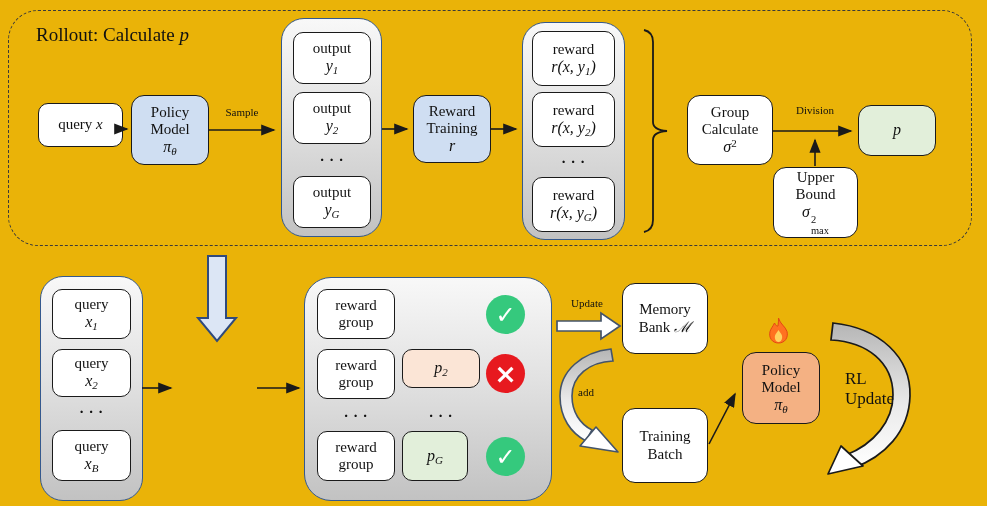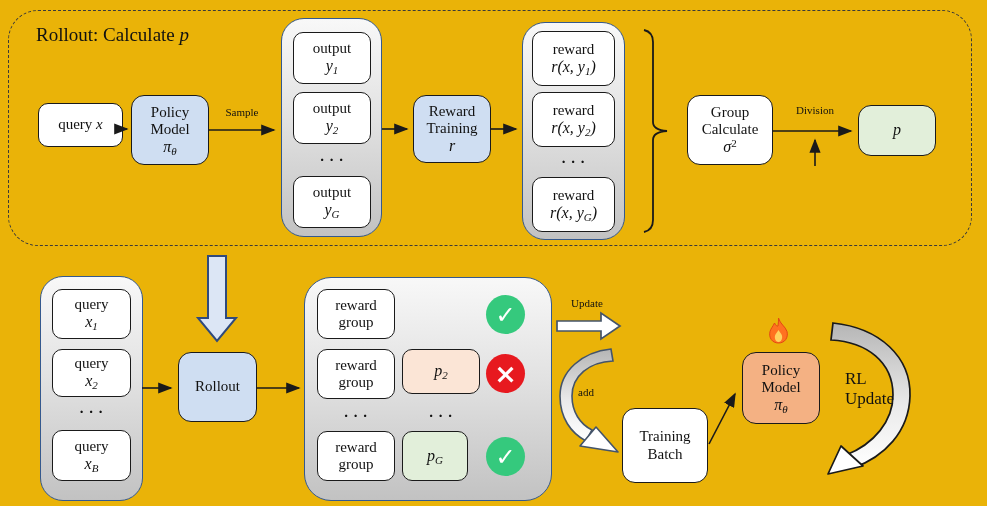--- a/index.html
+++ b/index.html
@@ -104,6 +104,14 @@
     <i class="m">p</i>
   </div>
 
+  <div class="box r12" style="left:773px;top:167px;width:85px;height:71px;">
+    <div>Upper</div>
+    <div>Bound</div>
+    <div class="mathline"><i class="m">σ</i><span class="stack">
+          <span>2</span>
+          <span>max</span>
+        </span></div>
+  </div>
 
   <div class="container" style="left:40px;top:276px;width:103px;height:225px;"></div>
   <div class="box" style="left:52px;top:289px;width:79px;height:50px;">

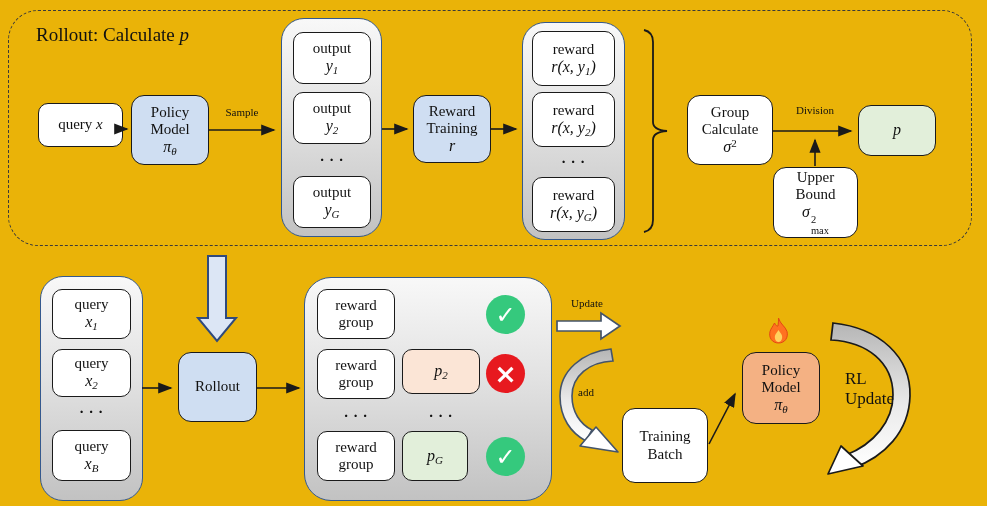--- a/index.html
+++ b/index.html
@@ -168,6 +168,10 @@
   <div class="lbl" style="left:552px;top:297px;width:70px;">Update</div>
   <div class="lbl" style="left:566px;top:386px;width:40px;">add</div>
 
+  <div class="box r12" style="left:622px;top:283px;width:86px;height:71px;">
+    <div>Memory</div>
+    <div><span>Bank</span>&nbsp;<i class="m">ℳ</i></div>
+  </div>
 
   <div class="box r12" style="left:622px;top:408px;width:86px;height:75px;">
     <div>Training</div>

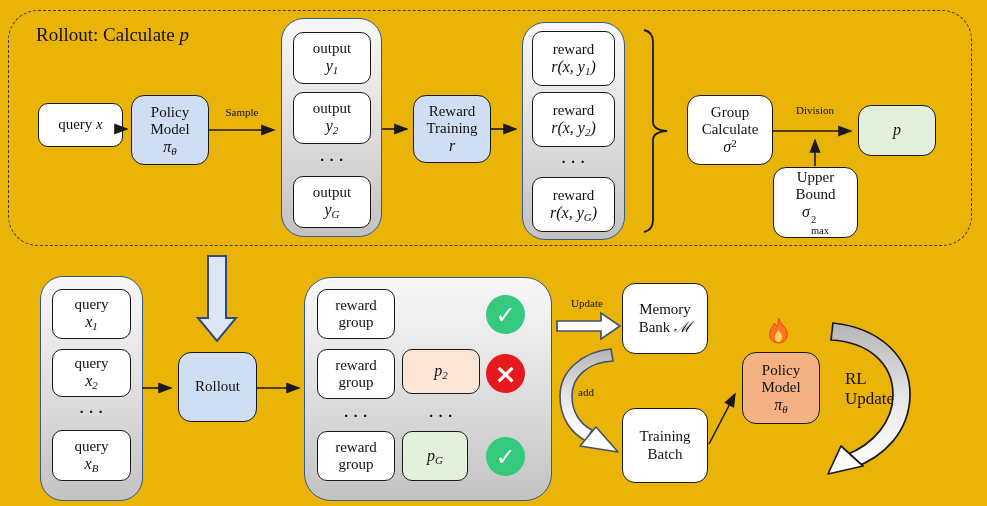--- a/index.html
+++ b/index.html
@@ -144,7 +144,7 @@
     <div>reward</div>
     <div>group</div>
   </div>
-  <div class="box peach mathline" style="left:402px;top:349px;width:78px;height:45px;">
+  <div class="box peach mathline" style="left:402px;top:349px;width:78px;height:39px;">
     <div><i class="m">p</i><sub class="m">2</sub></div>
   </div>
   <div class="status fail" style="left:486px;top:354px;">

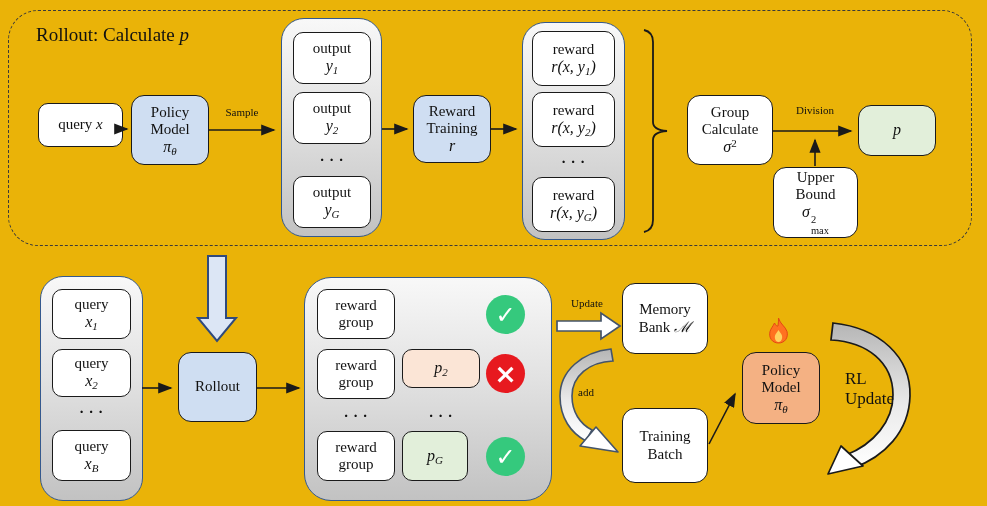--- a/index.html
+++ b/index.html
@@ -128,7 +128,6 @@
     <div class="mathline"><i class="m">x</i><sub class="m">B</sub></div>
   </div>
 
-  <div class="box blue r12" style="left:178px;top:352px;width:79px;height:70px;">Rollout</div>
 
   <div class="container" style="left:304px;top:277px;width:248px;height:224px;border-radius:27px;"></div>
 

